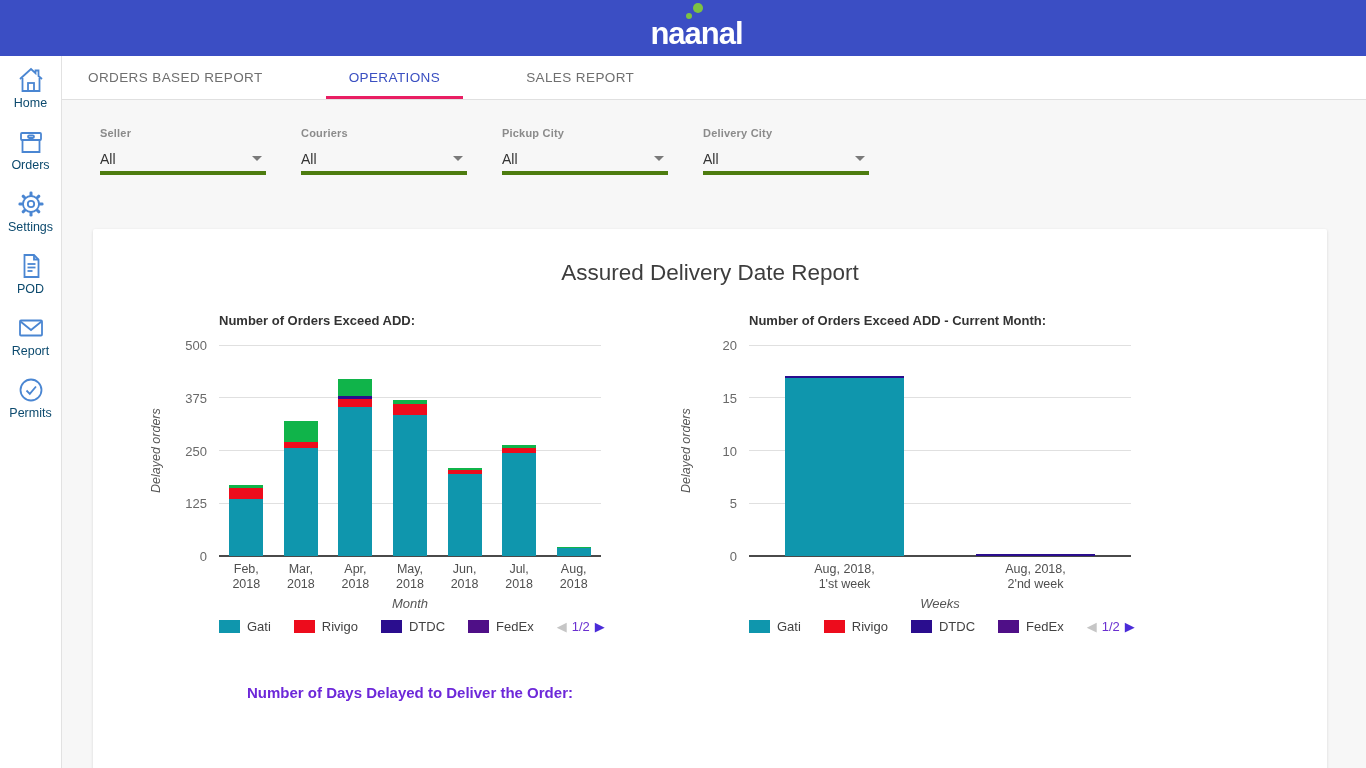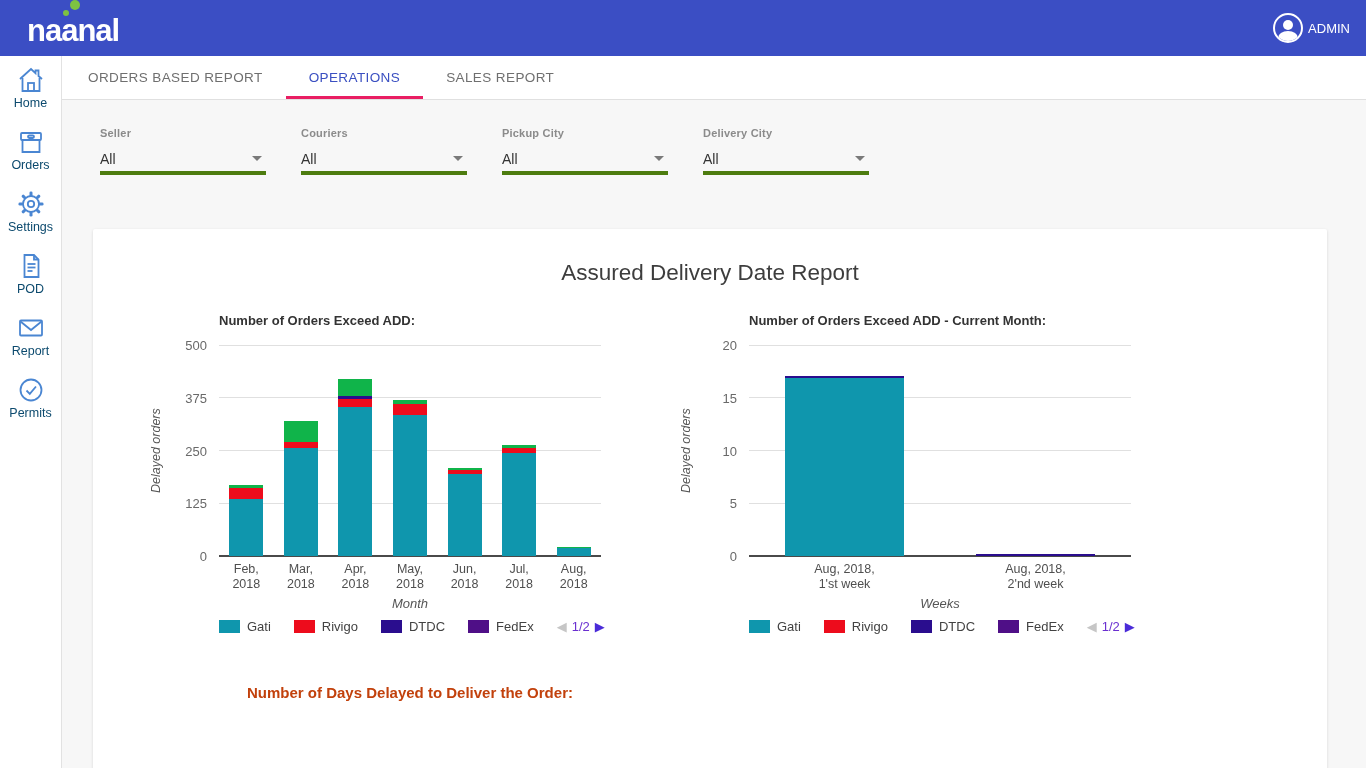--- a/index.html
+++ b/index.html
@@ -8,7 +8,7 @@
 
   
   .header { position:fixed; top:0; left:0; width:1366px; height:56px;
-    background:#3b4ec4; display:flex; align-items:center; z-index:20; }
+    background:#3b4ec4; display:flex; align-items:center; z-index:20;flex-direction:column; }
   .logo { position:relative; margin-left:27px; color:#ffffff; font-size:31px;
     font-weight:bold; letter-spacing:-1px; line-height:56px; padding-top:6px; }
   .logo .dot-big { position:absolute; top:3px; left:43px; width:10px; height:10px;

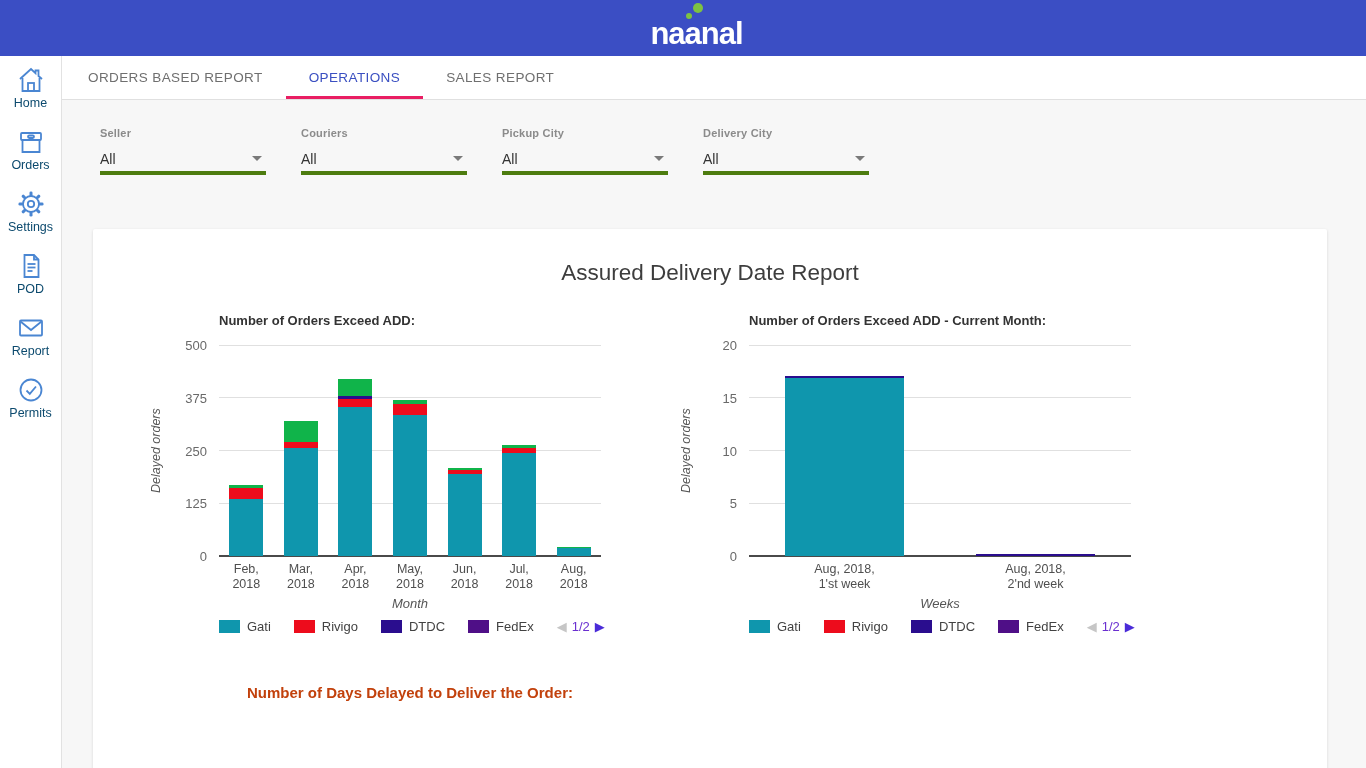--- a/index.html
+++ b/index.html
@@ -36,7 +36,7 @@
   
   .tabbar { margin-left:62px; height:44px; background:#ffffff;
     border-bottom:1px solid #e0e0e0; display:flex; align-items:stretch;
-    padding-left:3px; margin-top:56px; }
+    padding-left:3px; margin-top:56px;gap:40px; }
   .tab { display:flex; align-items:center; padding:0 23px; font-size:13.5px;
     letter-spacing:0.4px; color:#6f6f6f; cursor:pointer; position:relative; }
   .tab.active { color:#3a4fc1; }

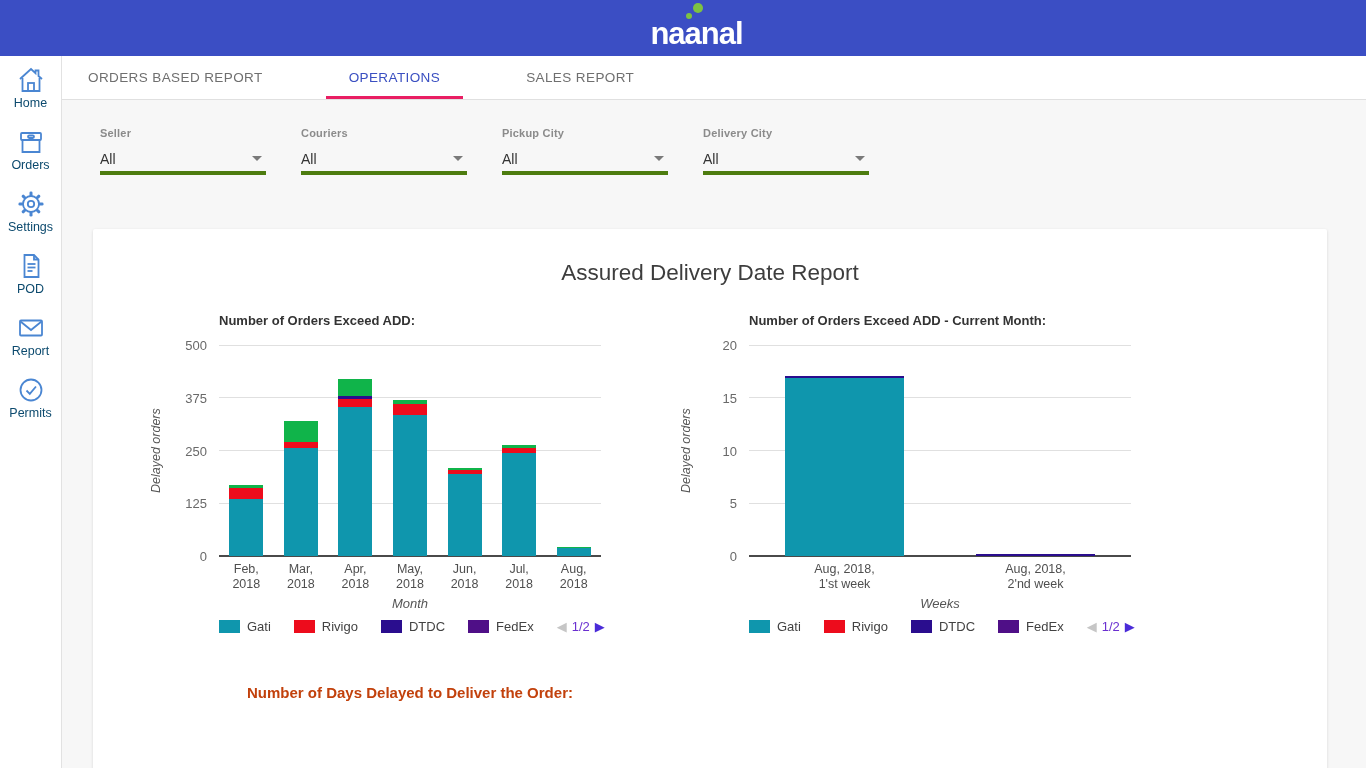--- a/index.html
+++ b/index.html
@@ -87,7 +87,7 @@
   .pg-next { color:#4a2bd8; font-size:13px; cursor:pointer; }
 
   .bottom-heading { margin:50px 0 0 126px; width:382px; text-align:center;
-    font-size:15px; font-weight:bold; color:#c2410c; }
+    font-size:15px; font-weight:bold; color:#6d28d9; }
 </style>
 </head>
 <body>

